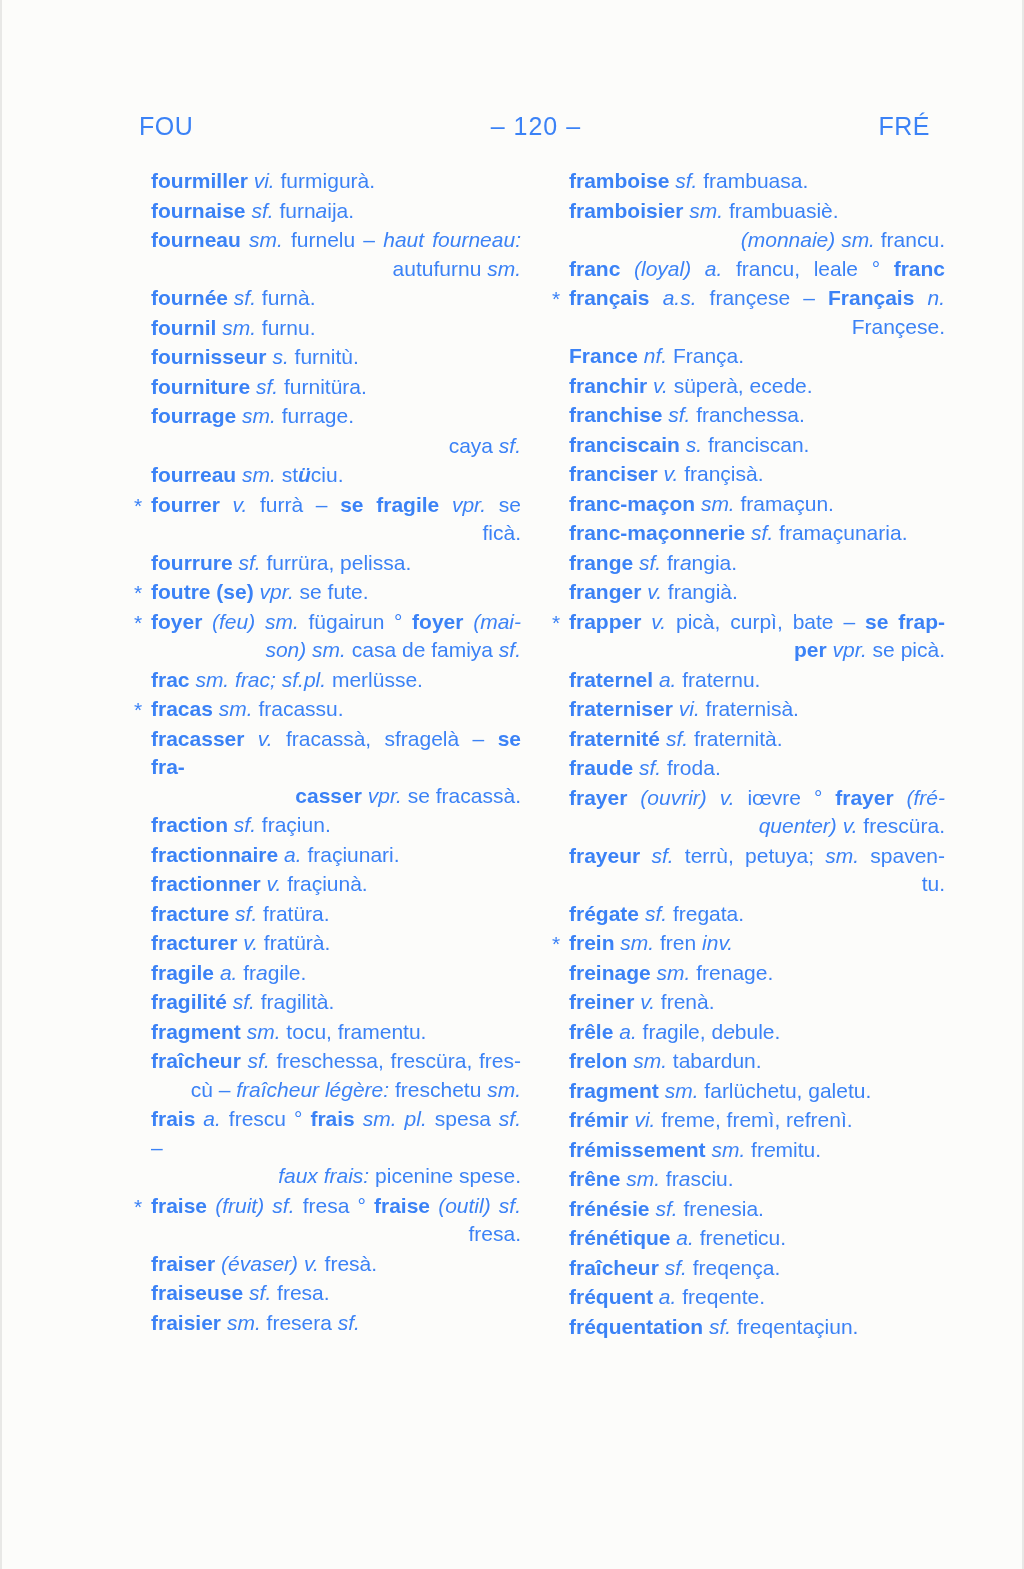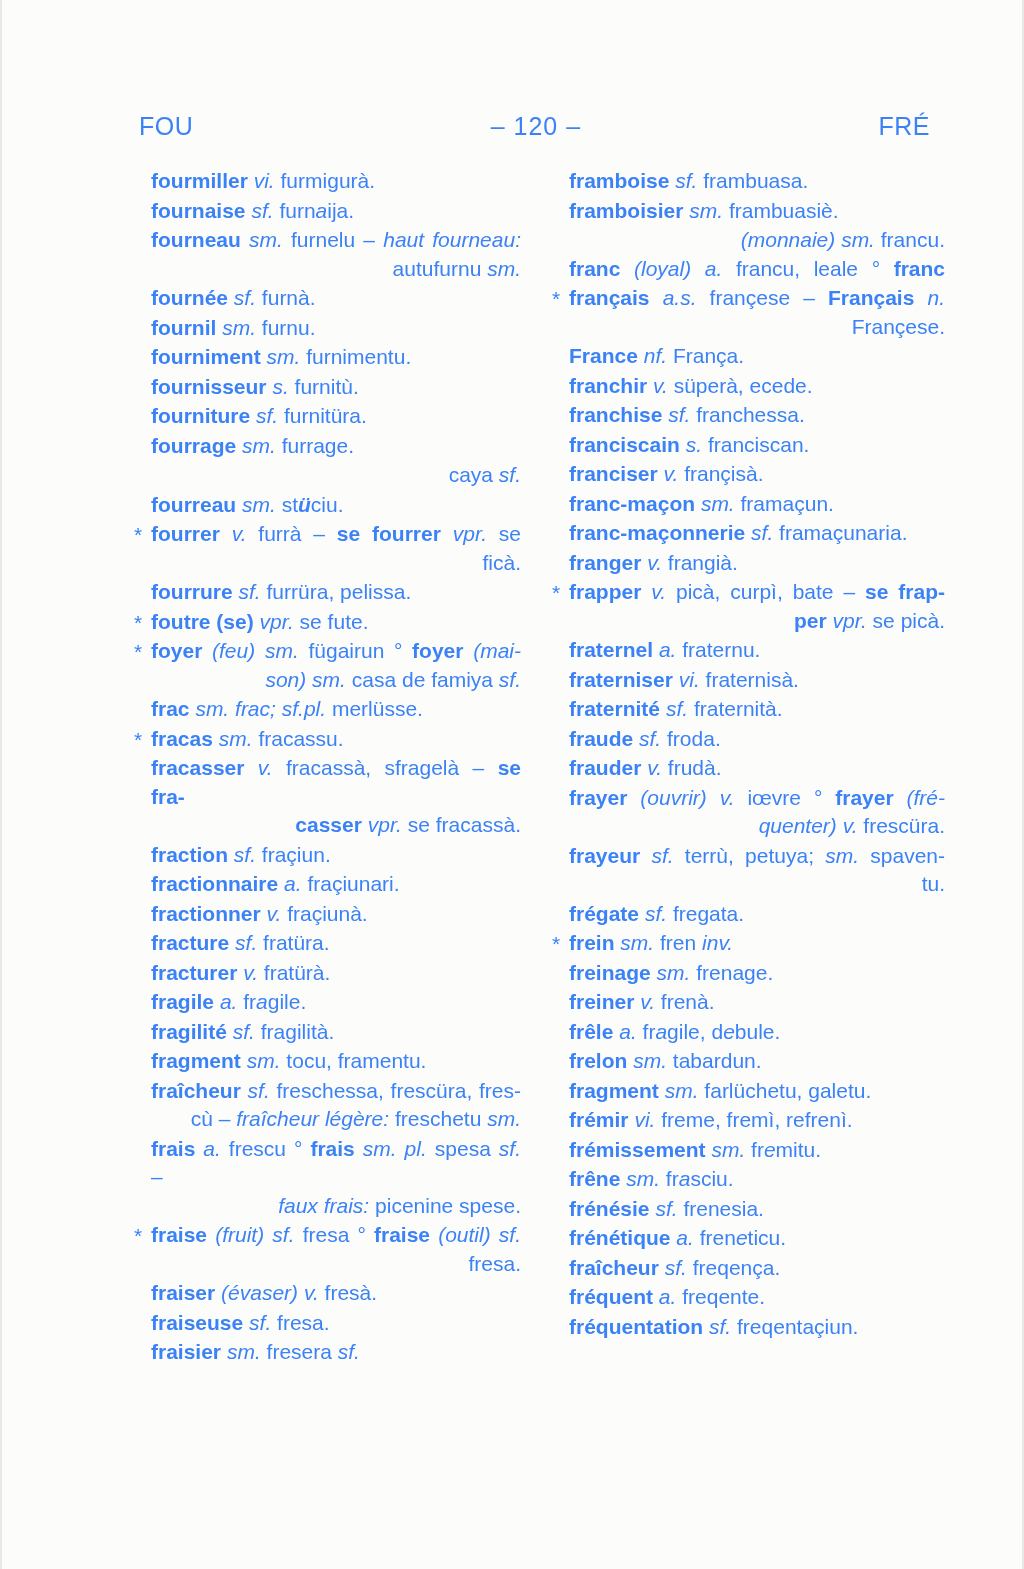--- a/index.html
+++ b/index.html
@@ -85,9 +85,6 @@
         <div class="line"><span class="s-b">fournil</span><span class="s-n"> </span><span class="s-i">sm.</span><span class="s-n"> furnu.</span></div>
       </div>
       <div class="entry">
-        <div class="line"><span class="s-b">fourniment</span><span class="s-n"> </span><span class="s-i">sm.</span><span class="s-n"> furnimentu.</span></div>
-      </div>
-      <div class="entry">
         <div class="line"><span class="s-b">fournisseur</span><span class="s-n"> </span><span class="s-i">s.</span><span class="s-n"> furnitù.</span></div>
       </div>
       <div class="entry">

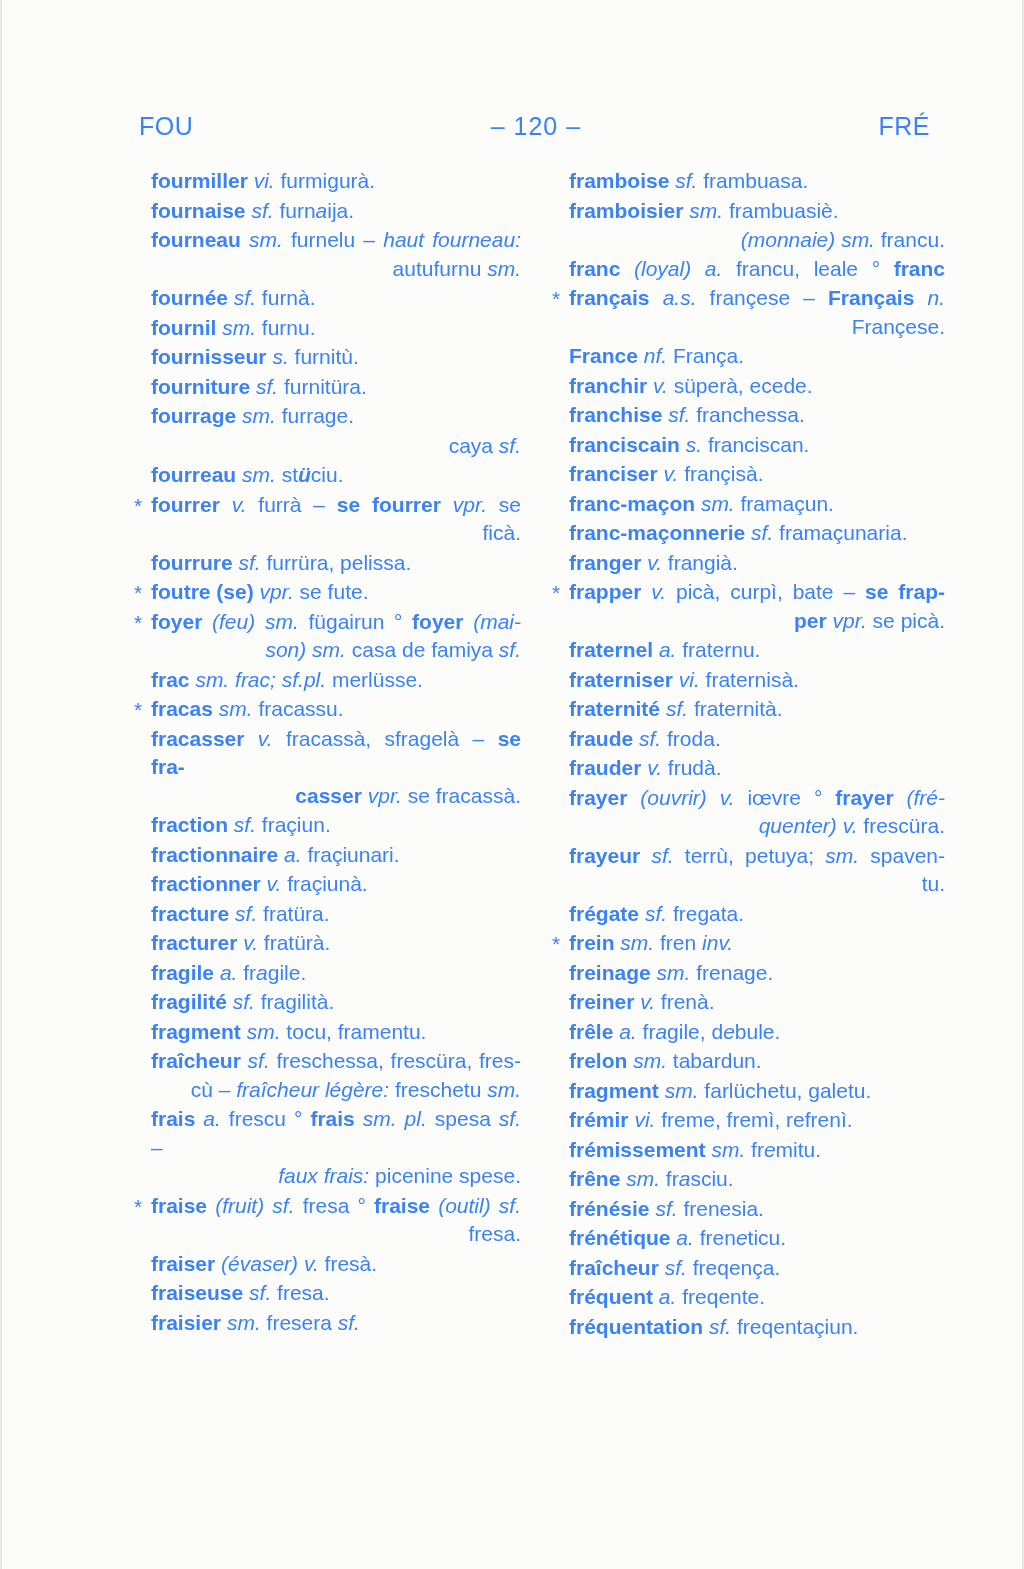--- a/index.html
+++ b/index.html
@@ -101,7 +101,7 @@
       </div>
       <div class="entry">
         <span class="star">*</span>
-        <div class="line just"><span class="s-b">fourrer</span><span class="s-n"> </span><span class="s-i">v.</span><span class="s-n"> furrà – </span><span class="s-b">se fourrer</span><span class="s-n"> </span><span class="s-i">vpr.</span><span class="s-n"> se</span></div>
+        <div class="line just"><span class="s-b">fourrer</span><span class="s-n"> </span><span class="s-i">v.</span><span class="s-n"> furrà – </span><span class="s-b">se fragile</span><span class="s-n"> </span><span class="s-i">vpr.</span><span class="s-n"> se</span></div>
         <div class="line cont"><span class="s-n">ficà.</span></div>
       </div>
       <div class="entry">

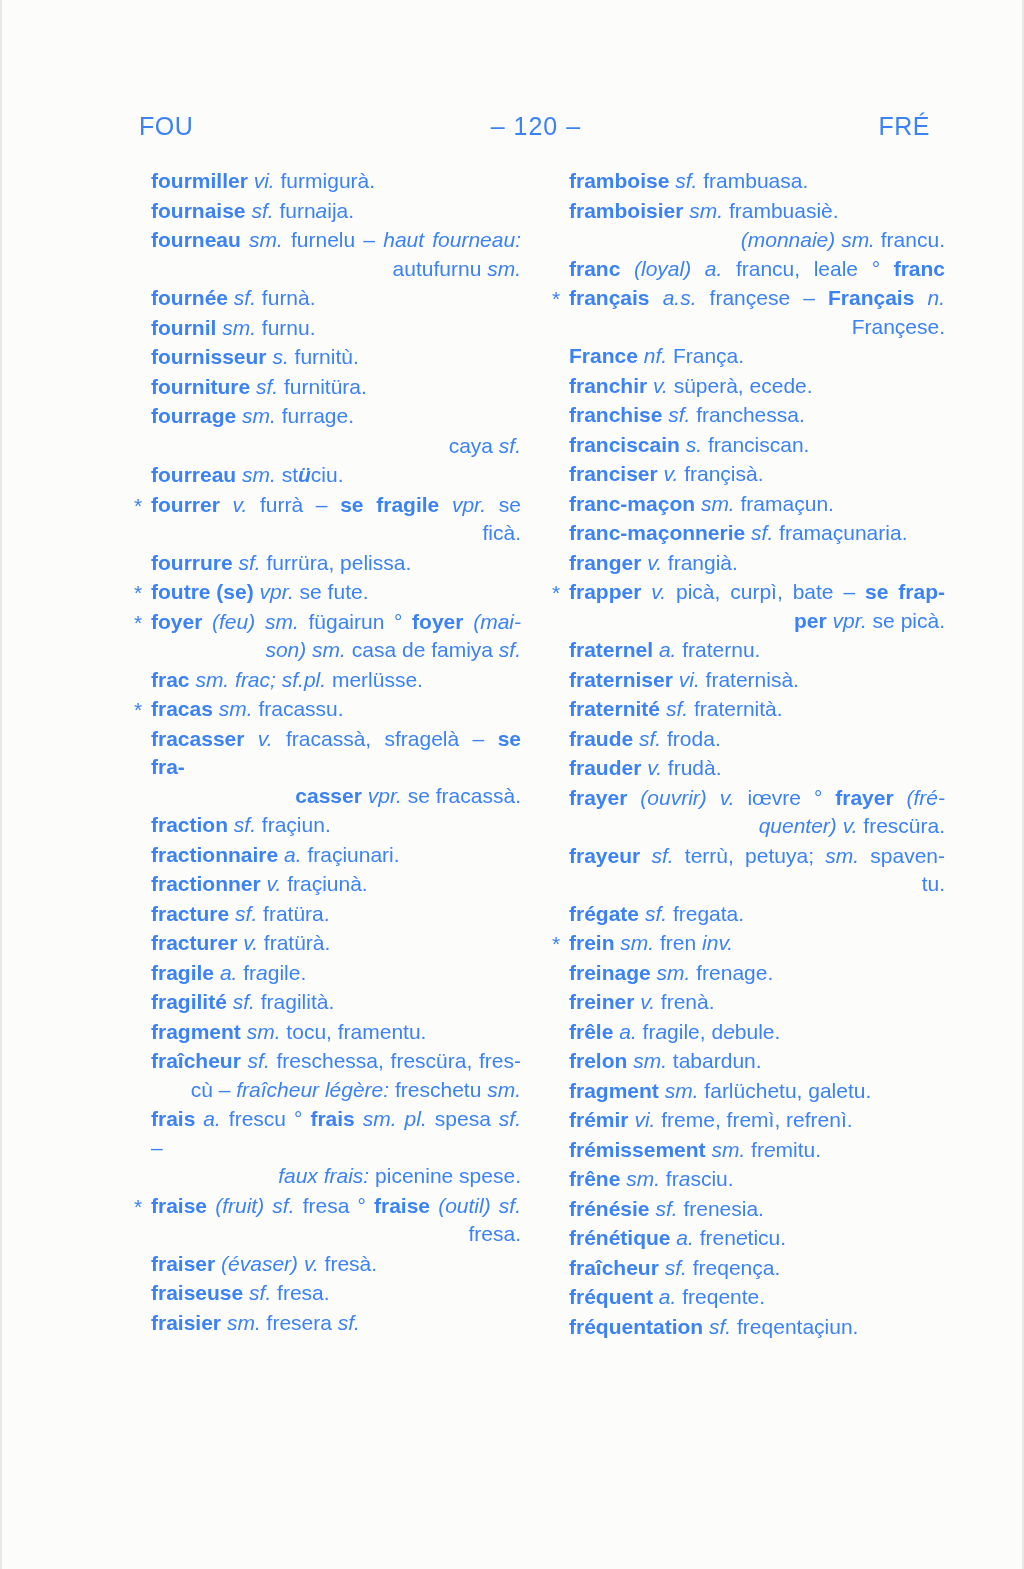--- a/index.html
+++ b/index.html
@@ -212,6 +212,9 @@
         <div class="line"><span class="s-b">franc-maçonnerie</span><span class="s-n"> </span><span class="s-i">sf.</span><span class="s-n"> framaçunaria.</span></div>
       </div>
       <div class="entry">
+        <div class="line"><span class="s-b">frange</span><span class="s-n"> </span><span class="s-i">sf.</span><span class="s-n"> fr</span><span class="s-i">a</span><span class="s-n">ngia.</span></div>
+      </div>
+      <div class="entry">
         <div class="line"><span class="s-b">franger</span><span class="s-n"> </span><span class="s-i">v.</span><span class="s-n"> frangià.</span></div>
       </div>
       <div class="entry">

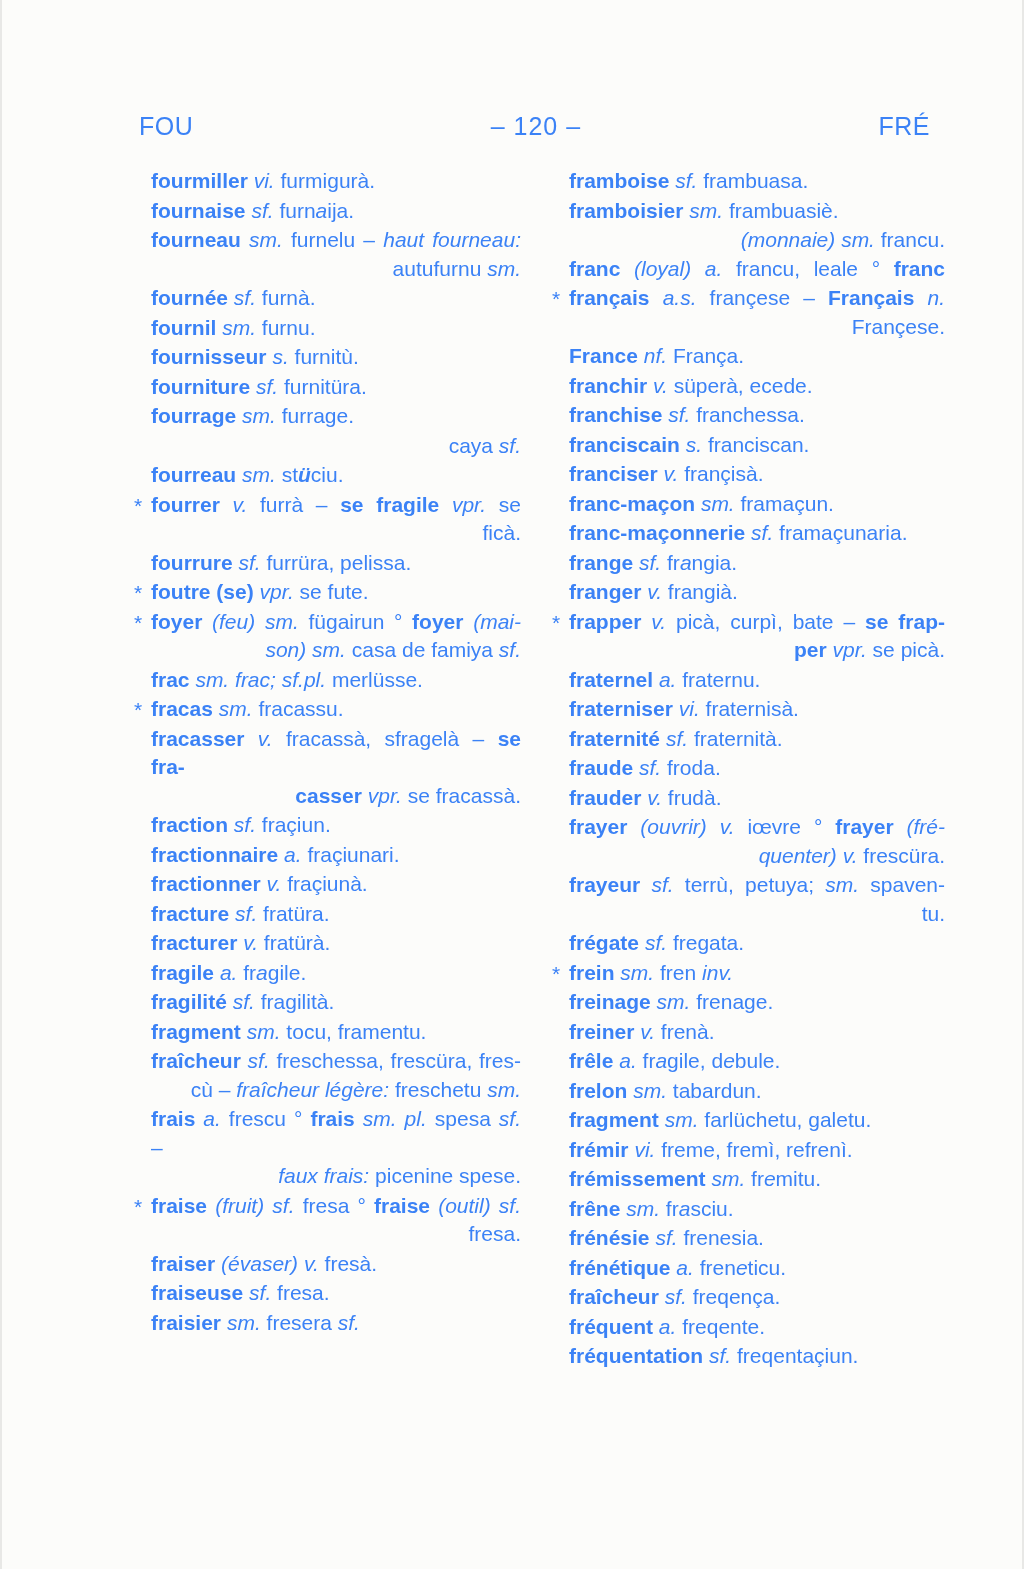--- a/index.html
+++ b/index.html
@@ -235,9 +235,6 @@
         <div class="line"><span class="s-b">fraude</span><span class="s-n"> </span><span class="s-i">sf.</span><span class="s-n"> froda.</span></div>
       </div>
       <div class="entry">
-        <div class="line"><span class="s-b">frauder</span><span class="s-n"> </span><span class="s-i">v.</span><span class="s-n"> frudà.</span></div>
-      </div>
-      <div class="entry">
         <div class="line just"><span class="s-b">frayer</span><span class="s-n"> </span><span class="s-i">(ouvrir)</span><span class="s-n"> </span><span class="s-i">v.</span><span class="s-n"> iœvre ° </span><span class="s-b">frayer</span><span class="s-n"> </span><span class="s-i">(fré-</span></div>
         <div class="line cont"><span class="s-i">quenter)</span><span class="s-n"> </span><span class="s-i">v.</span><span class="s-n"> frescüra.</span></div>
       </div>

